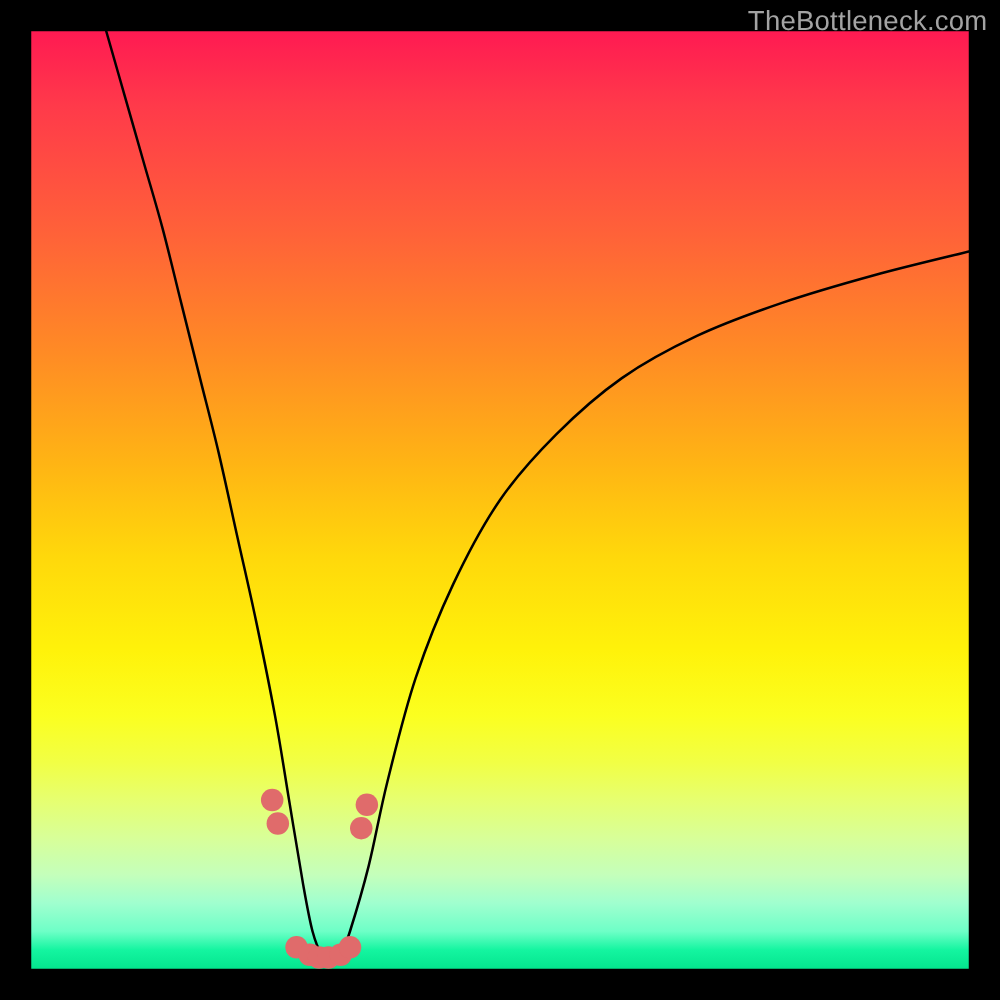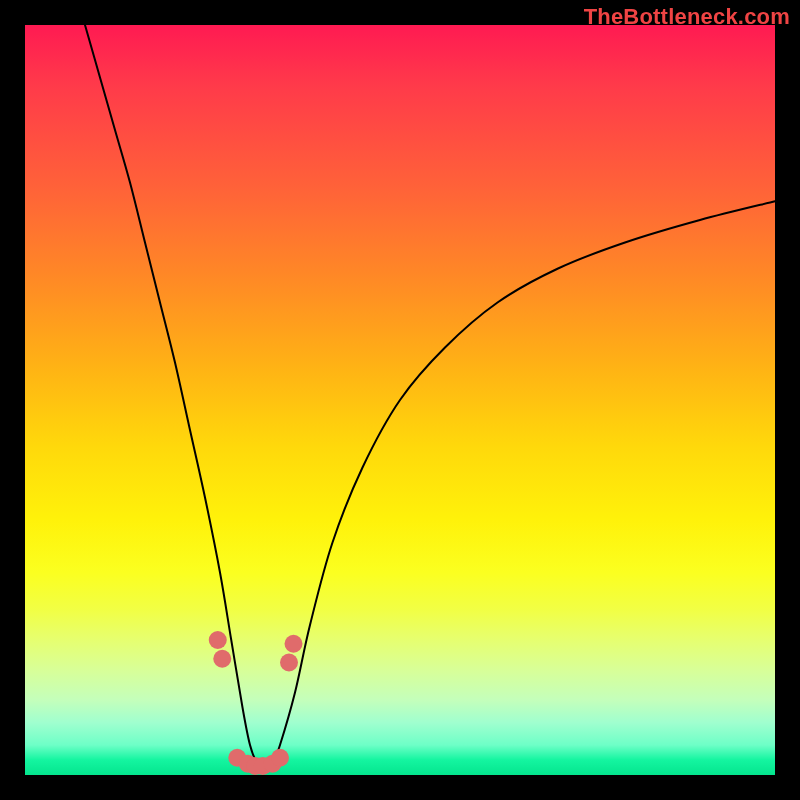--- a/index.html
+++ b/index.html
@@ -50,9 +50,9 @@
     position: absolute;
     top: 4px;
     right: 10px;
-    color: #ef4444;
+    color: #a3a3a3;
     font-size: 22px;
-    font-weight: 700;
+    font-weight: 400;
     letter-spacing: 0.2px;
     user-select: none;
   }

